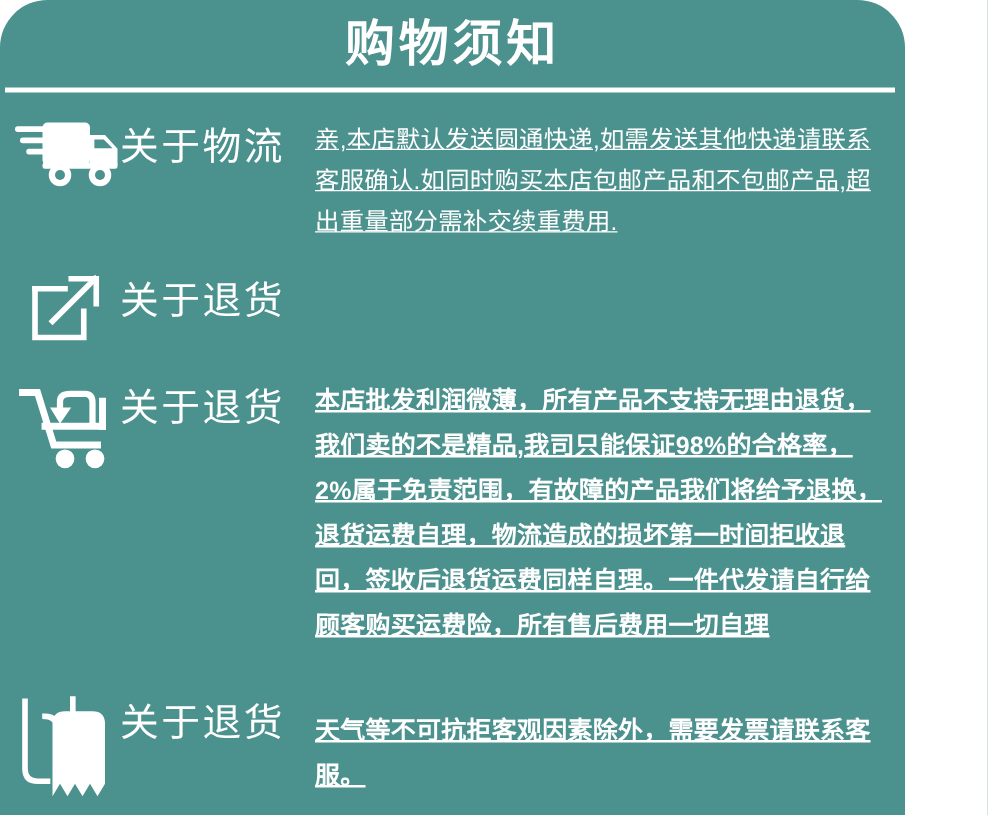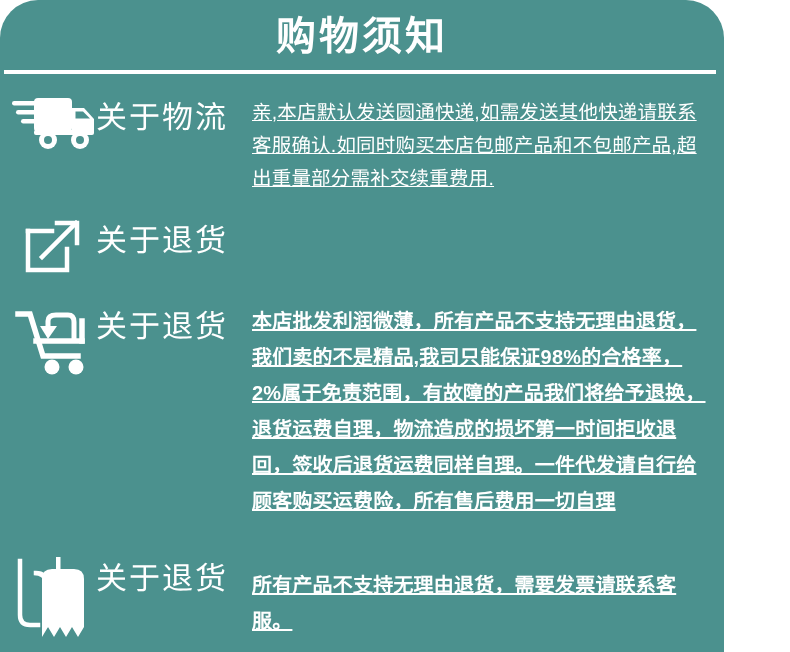--- a/index.html
+++ b/index.html
@@ -223,7 +223,7 @@
         <div class="section-label">关于退货</div>
       </div>
       <div class="section-body">
-        <p class="body-text bold">所有产品不支持无理由退货，需要发票请联系客服。</p>
+        <p class="body-text bold">天气等不可抗拒客观因素除外，需要发票请联系客服。</p>
       </div>
     </div>
 

